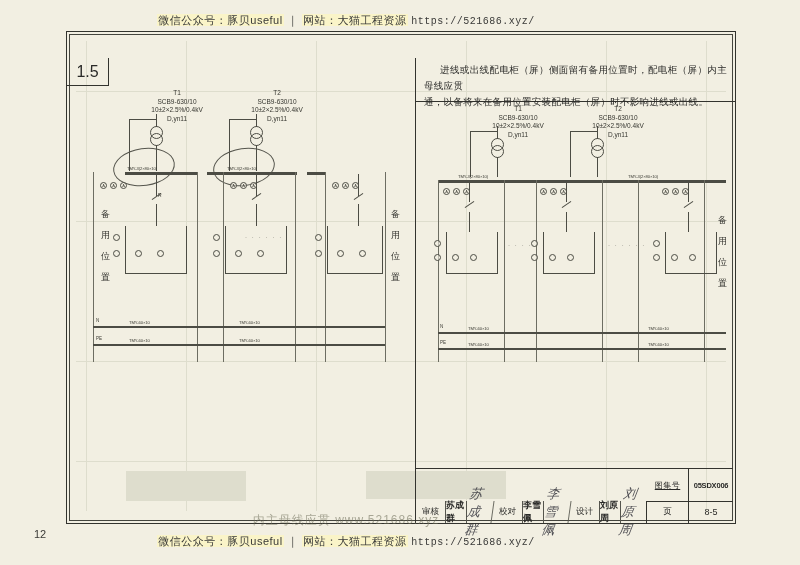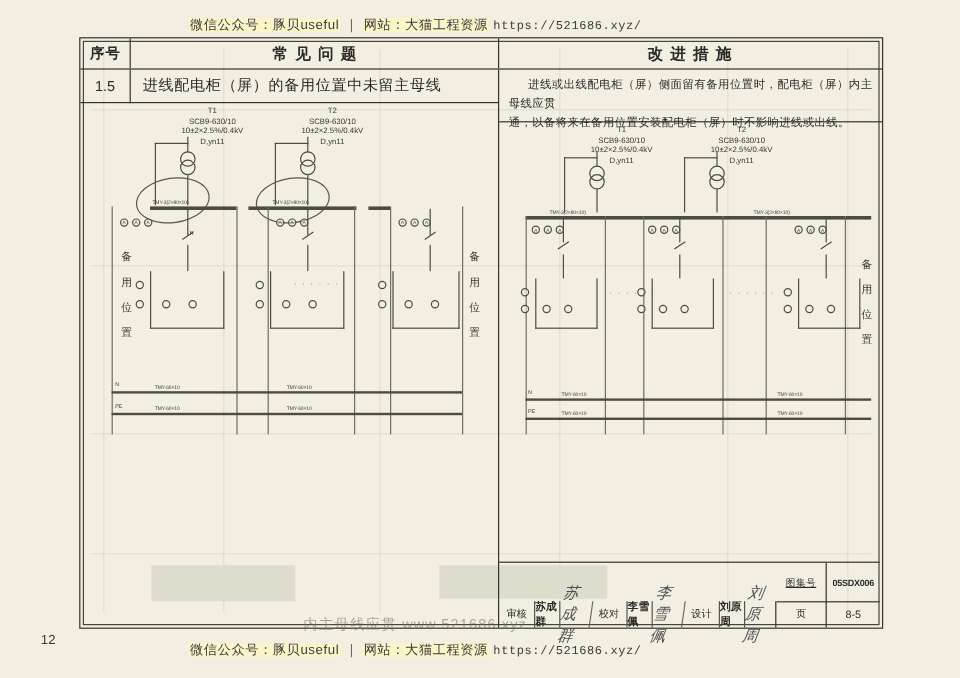--- a/index.html
+++ b/index.html
@@ -138,17 +138,6 @@
 <div class="sheet">
   <div class="sheet-inner"></div>
 
-  <div class="hdr">
-    <div class="cell hdr-no">
-      <span class="hdr-txt small">序号</span>
-    </div>
-    <div class="cell hdr-prob">
-      <span class="hdr-txt">常见问题</span>
-    </div>
-    <div class="cell hdr-meas">
-      <span class="hdr-txt">改进措施</span>
-    </div>
-  </div>
 
   <div class="body-l">
     <div class="row-idx">1.5</div>

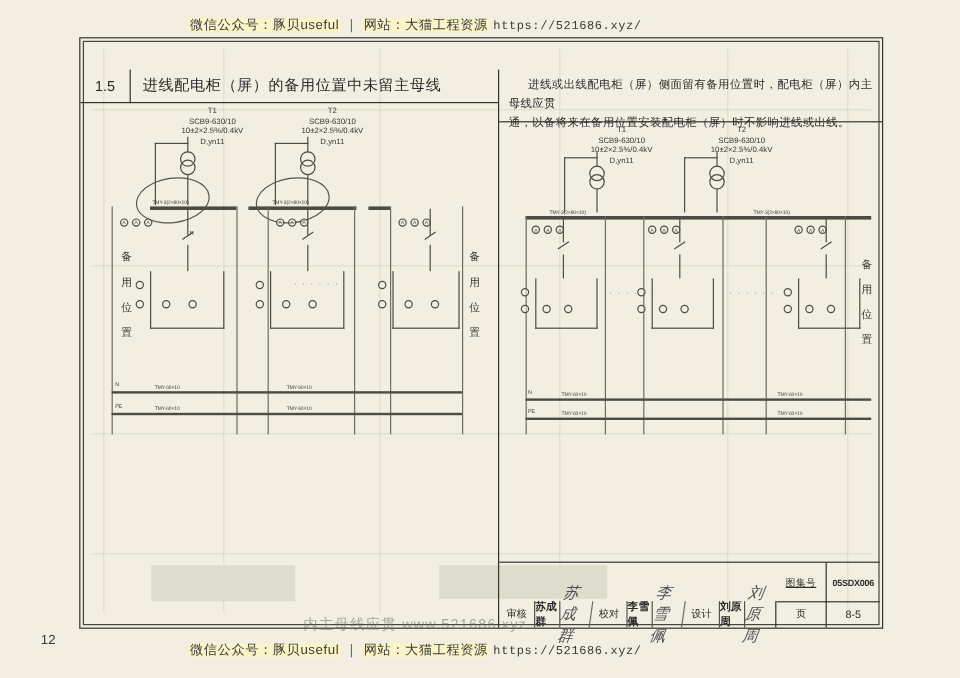--- a/index.html
+++ b/index.html
@@ -48,7 +48,7 @@
   .body-l{position:absolute;left:0;top:26px;width:349px;bottom:0;border-right:1.4px solid #33332e;box-sizing:border-box;}
   .body-r{position:absolute;left:349px;top:26px;right:0;bottom:0;box-sizing:border-box;}
   .row-idx{position:absolute;left:0;top:0;width:42px;height:28px;display:flex;align-items:center;justify-content:center;
-    border-right:1.4px solid #33332e;border-bottom:1.4px solid #33332e;box-sizing:border-box;font-size:12px;}
+    border-right:1.4px solid #33332e;border-bottom:1.4px solid #33332e;box-sizing:border-box;font-size:16px;}
   .row-title{position:absolute;left:42px;top:0;right:0;height:28px;display:flex;align-items:center;
     border-bottom:1.4px solid #33332e;box-sizing:border-box;padding-left:10px;font-size:12.5px;letter-spacing:.6px;}
   .meas-txt{position:absolute;left:0;top:0;right:0;height:44px;border-bottom:1.4px solid #33332e;

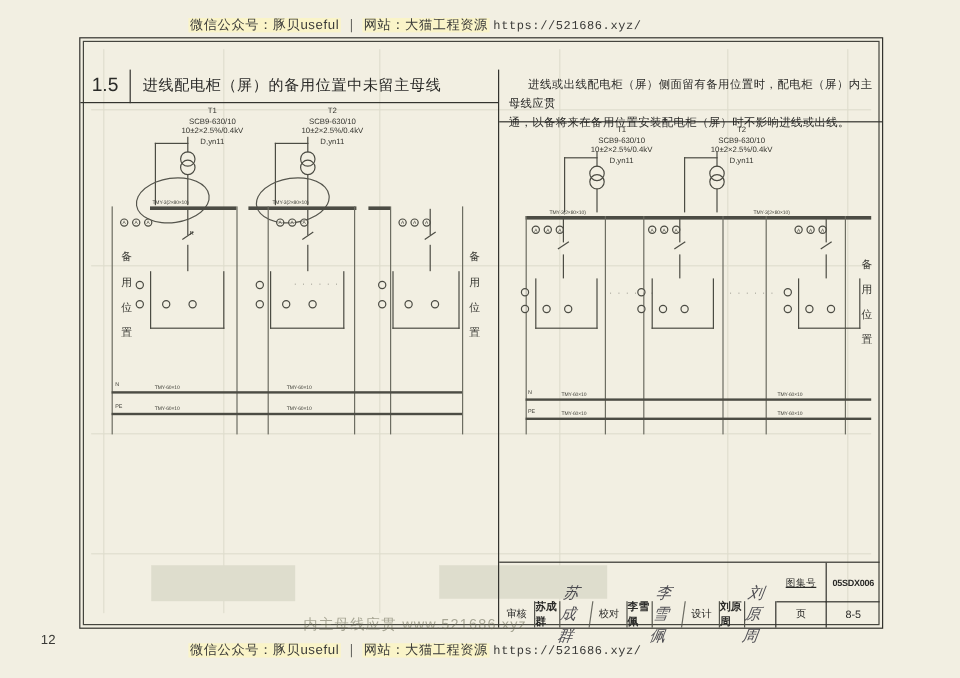--- a/index.html
+++ b/index.html
@@ -141,7 +141,6 @@
 
   <div class="body-l">
     <div class="row-idx">1.5</div>
-    <div class="row-title">进线配电柜（屏）的备用位置中未留主母线</div>
 
     <div class="draw draw-l">
       <div class="dg">

